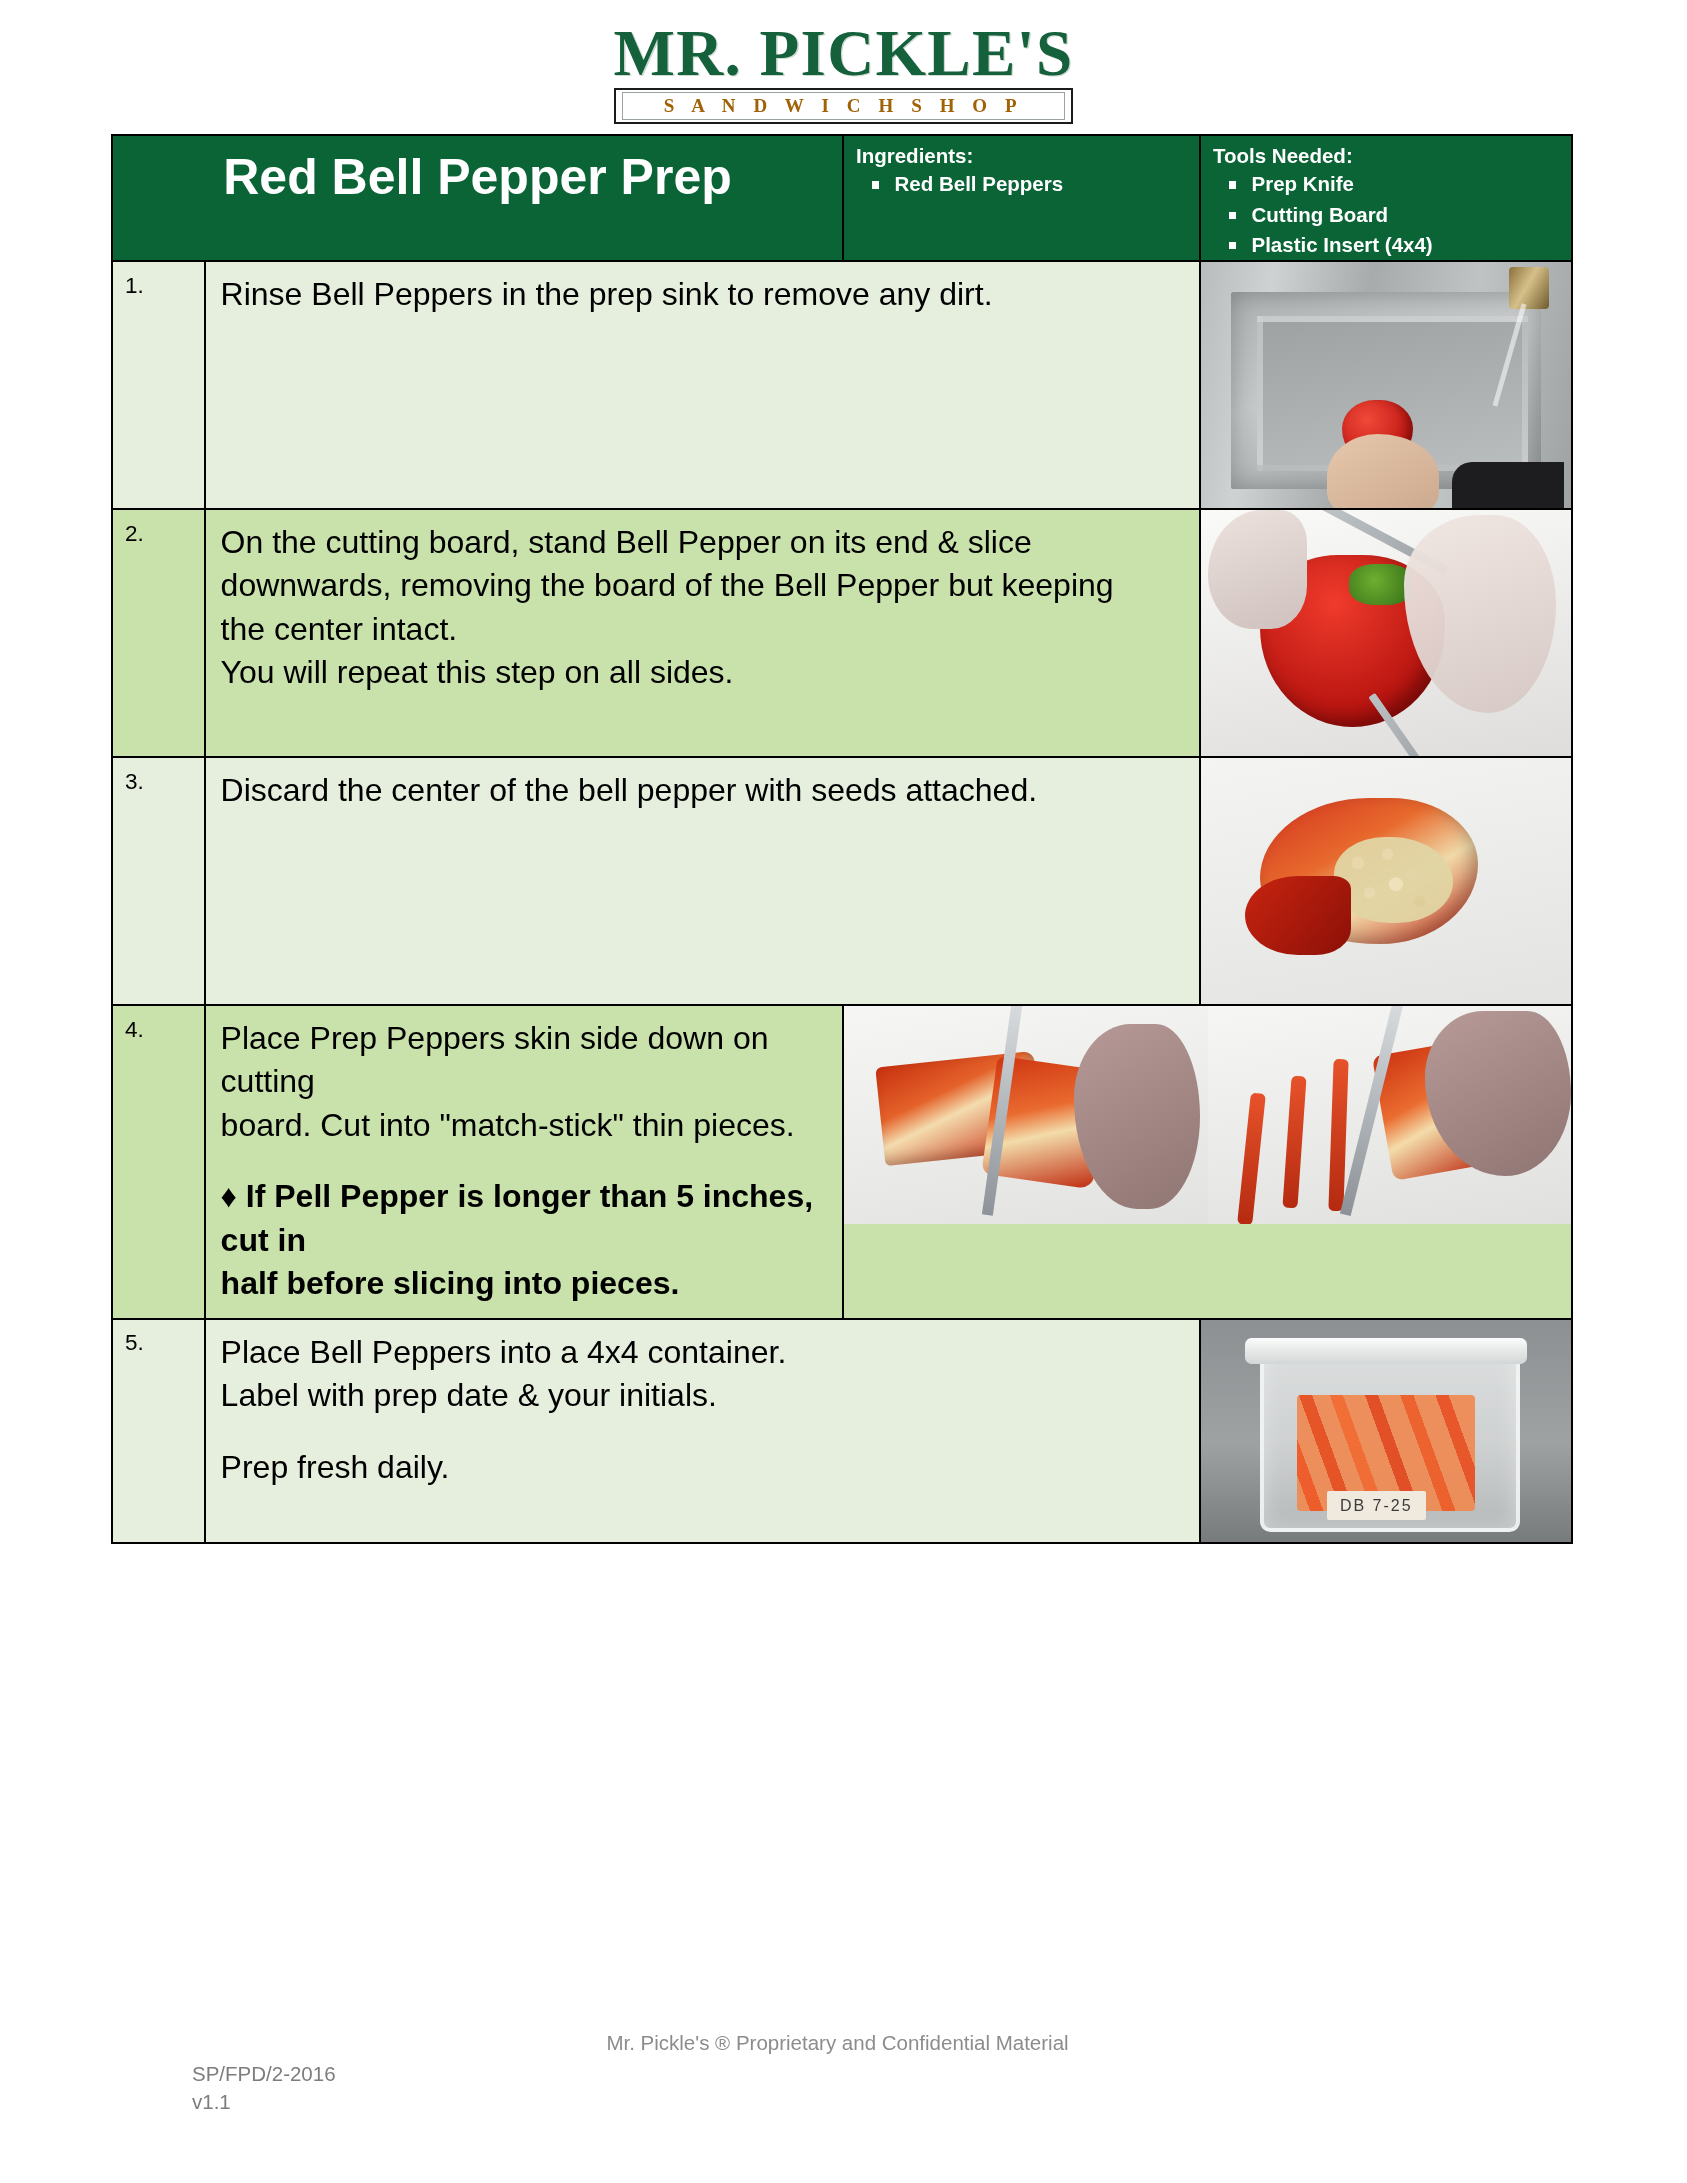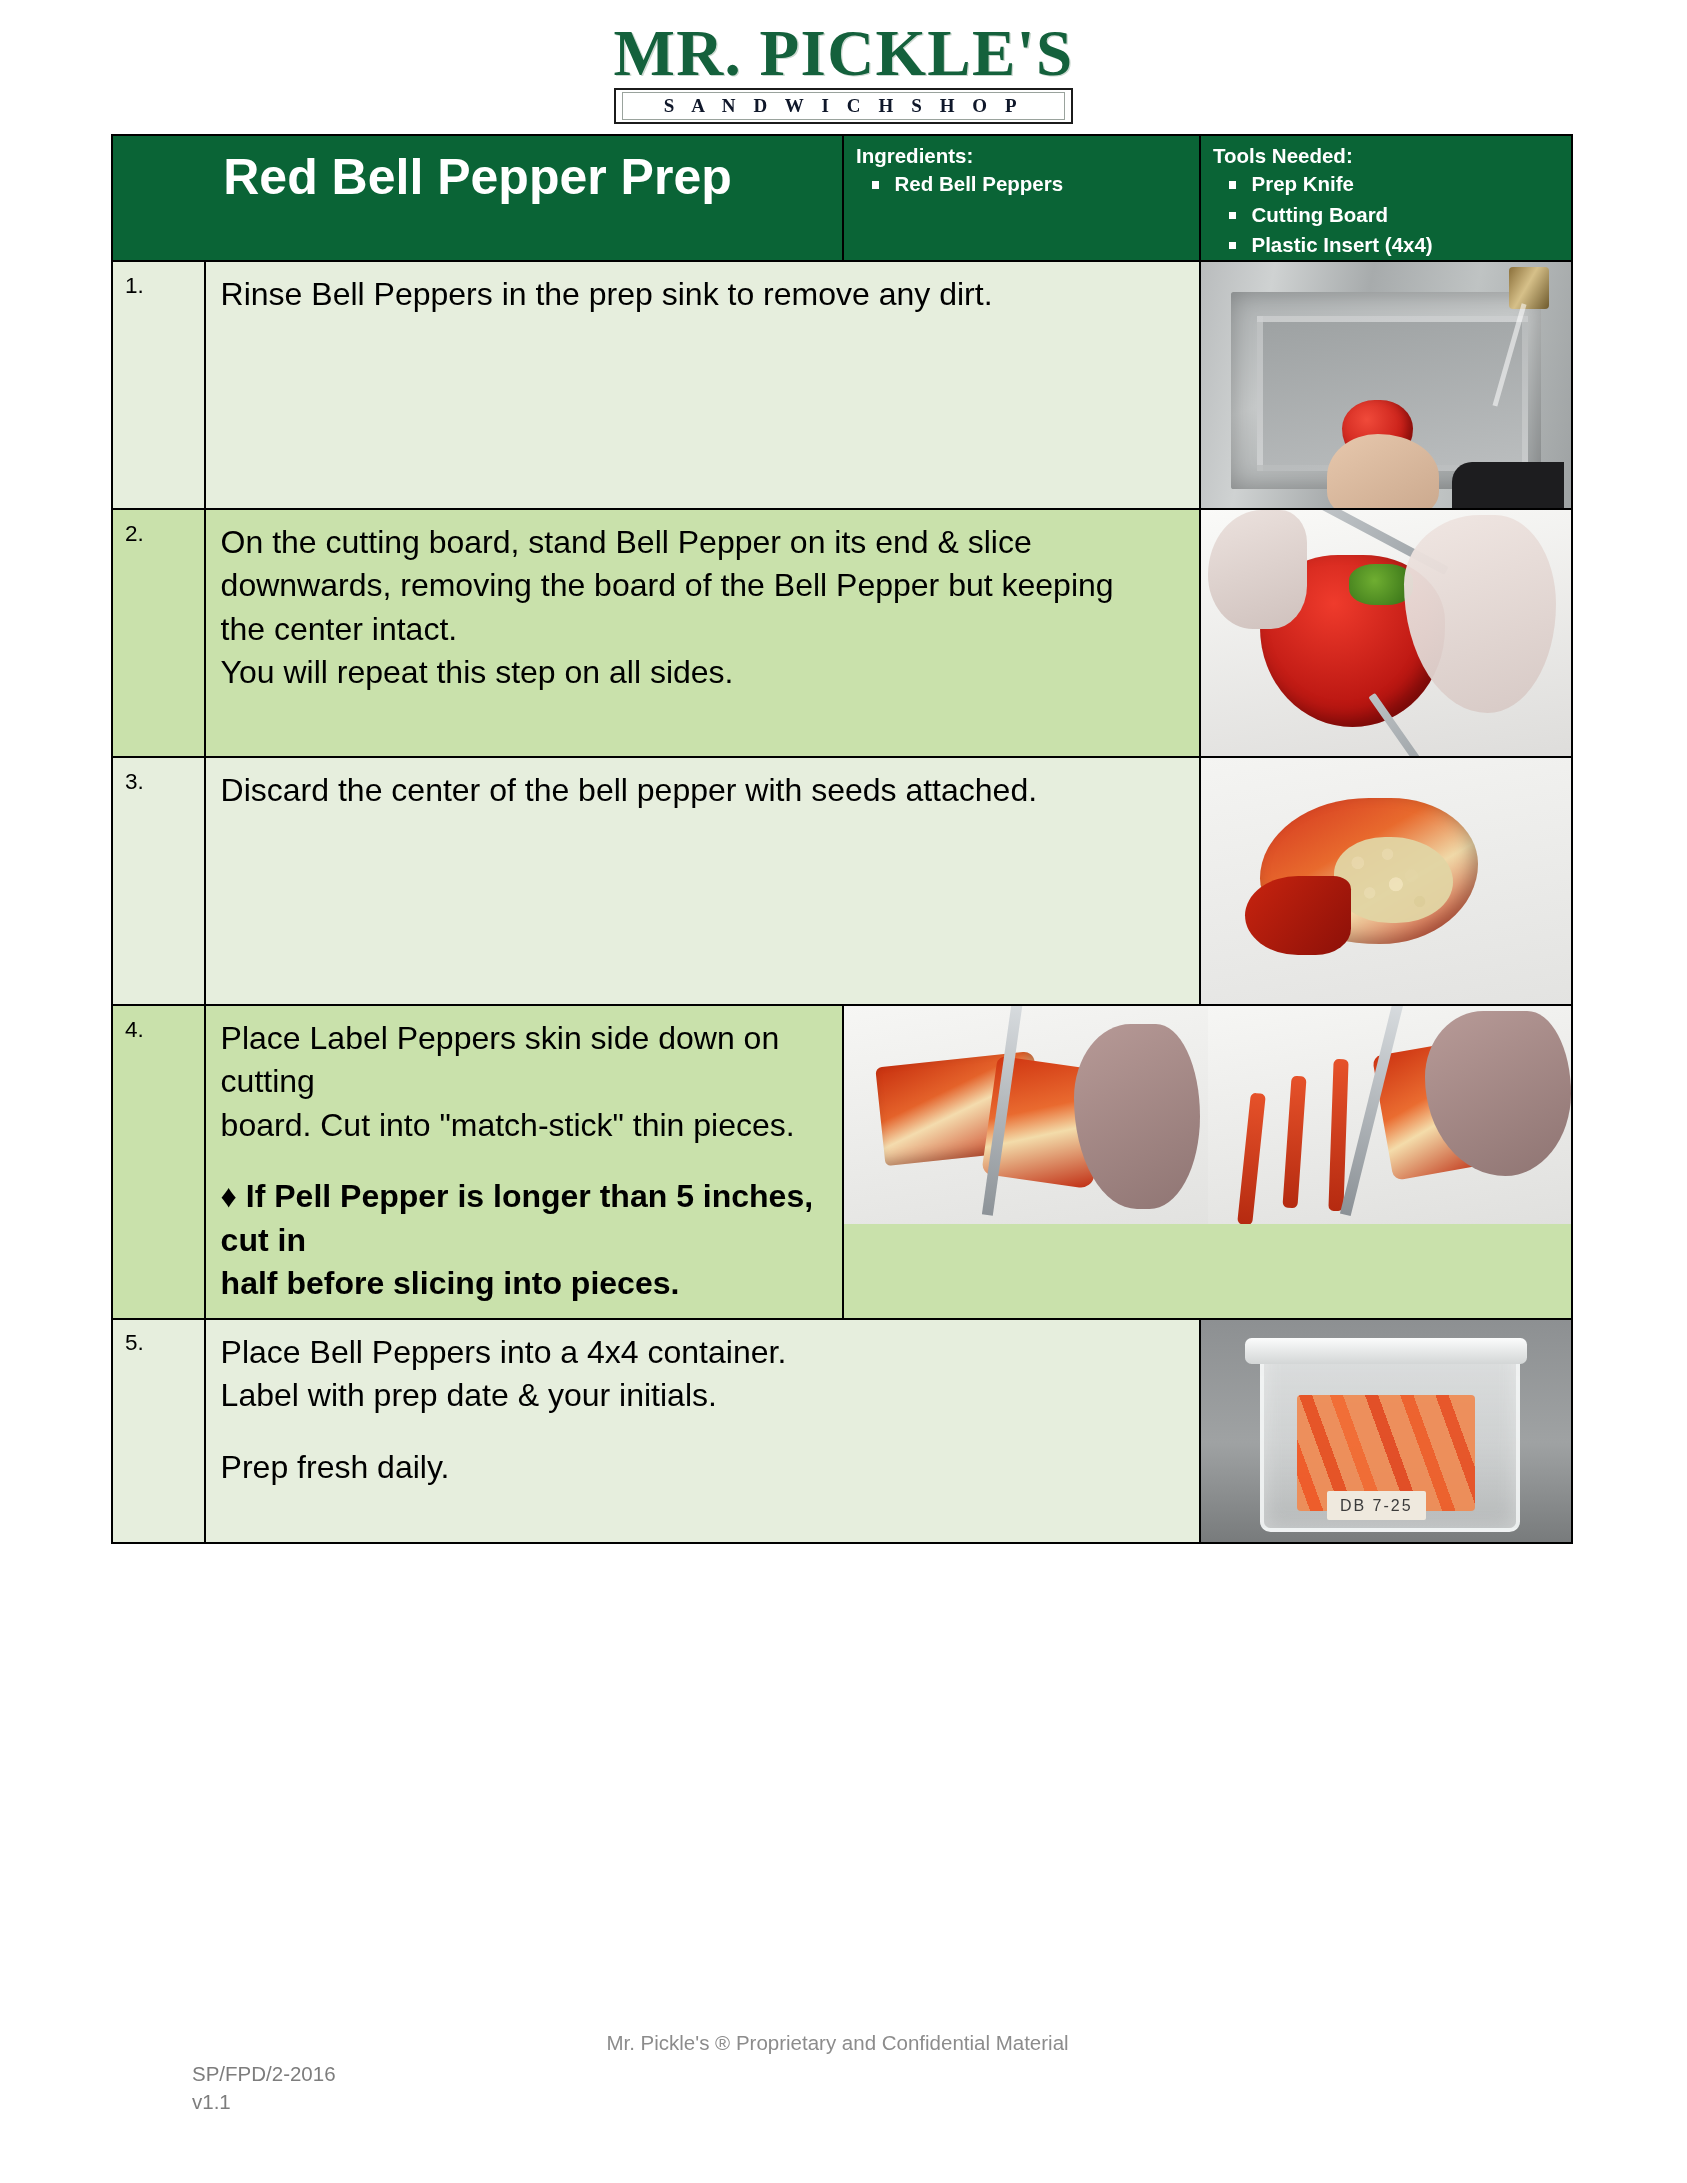--- a/index.html
+++ b/index.html
@@ -51,7 +51,7 @@
     font-weight: bold;
     font-size: 19px;
     letter-spacing: 6.6px;
-    color: #0f172a;
+    color: #a16207;
     white-space: nowrap;
   }
 

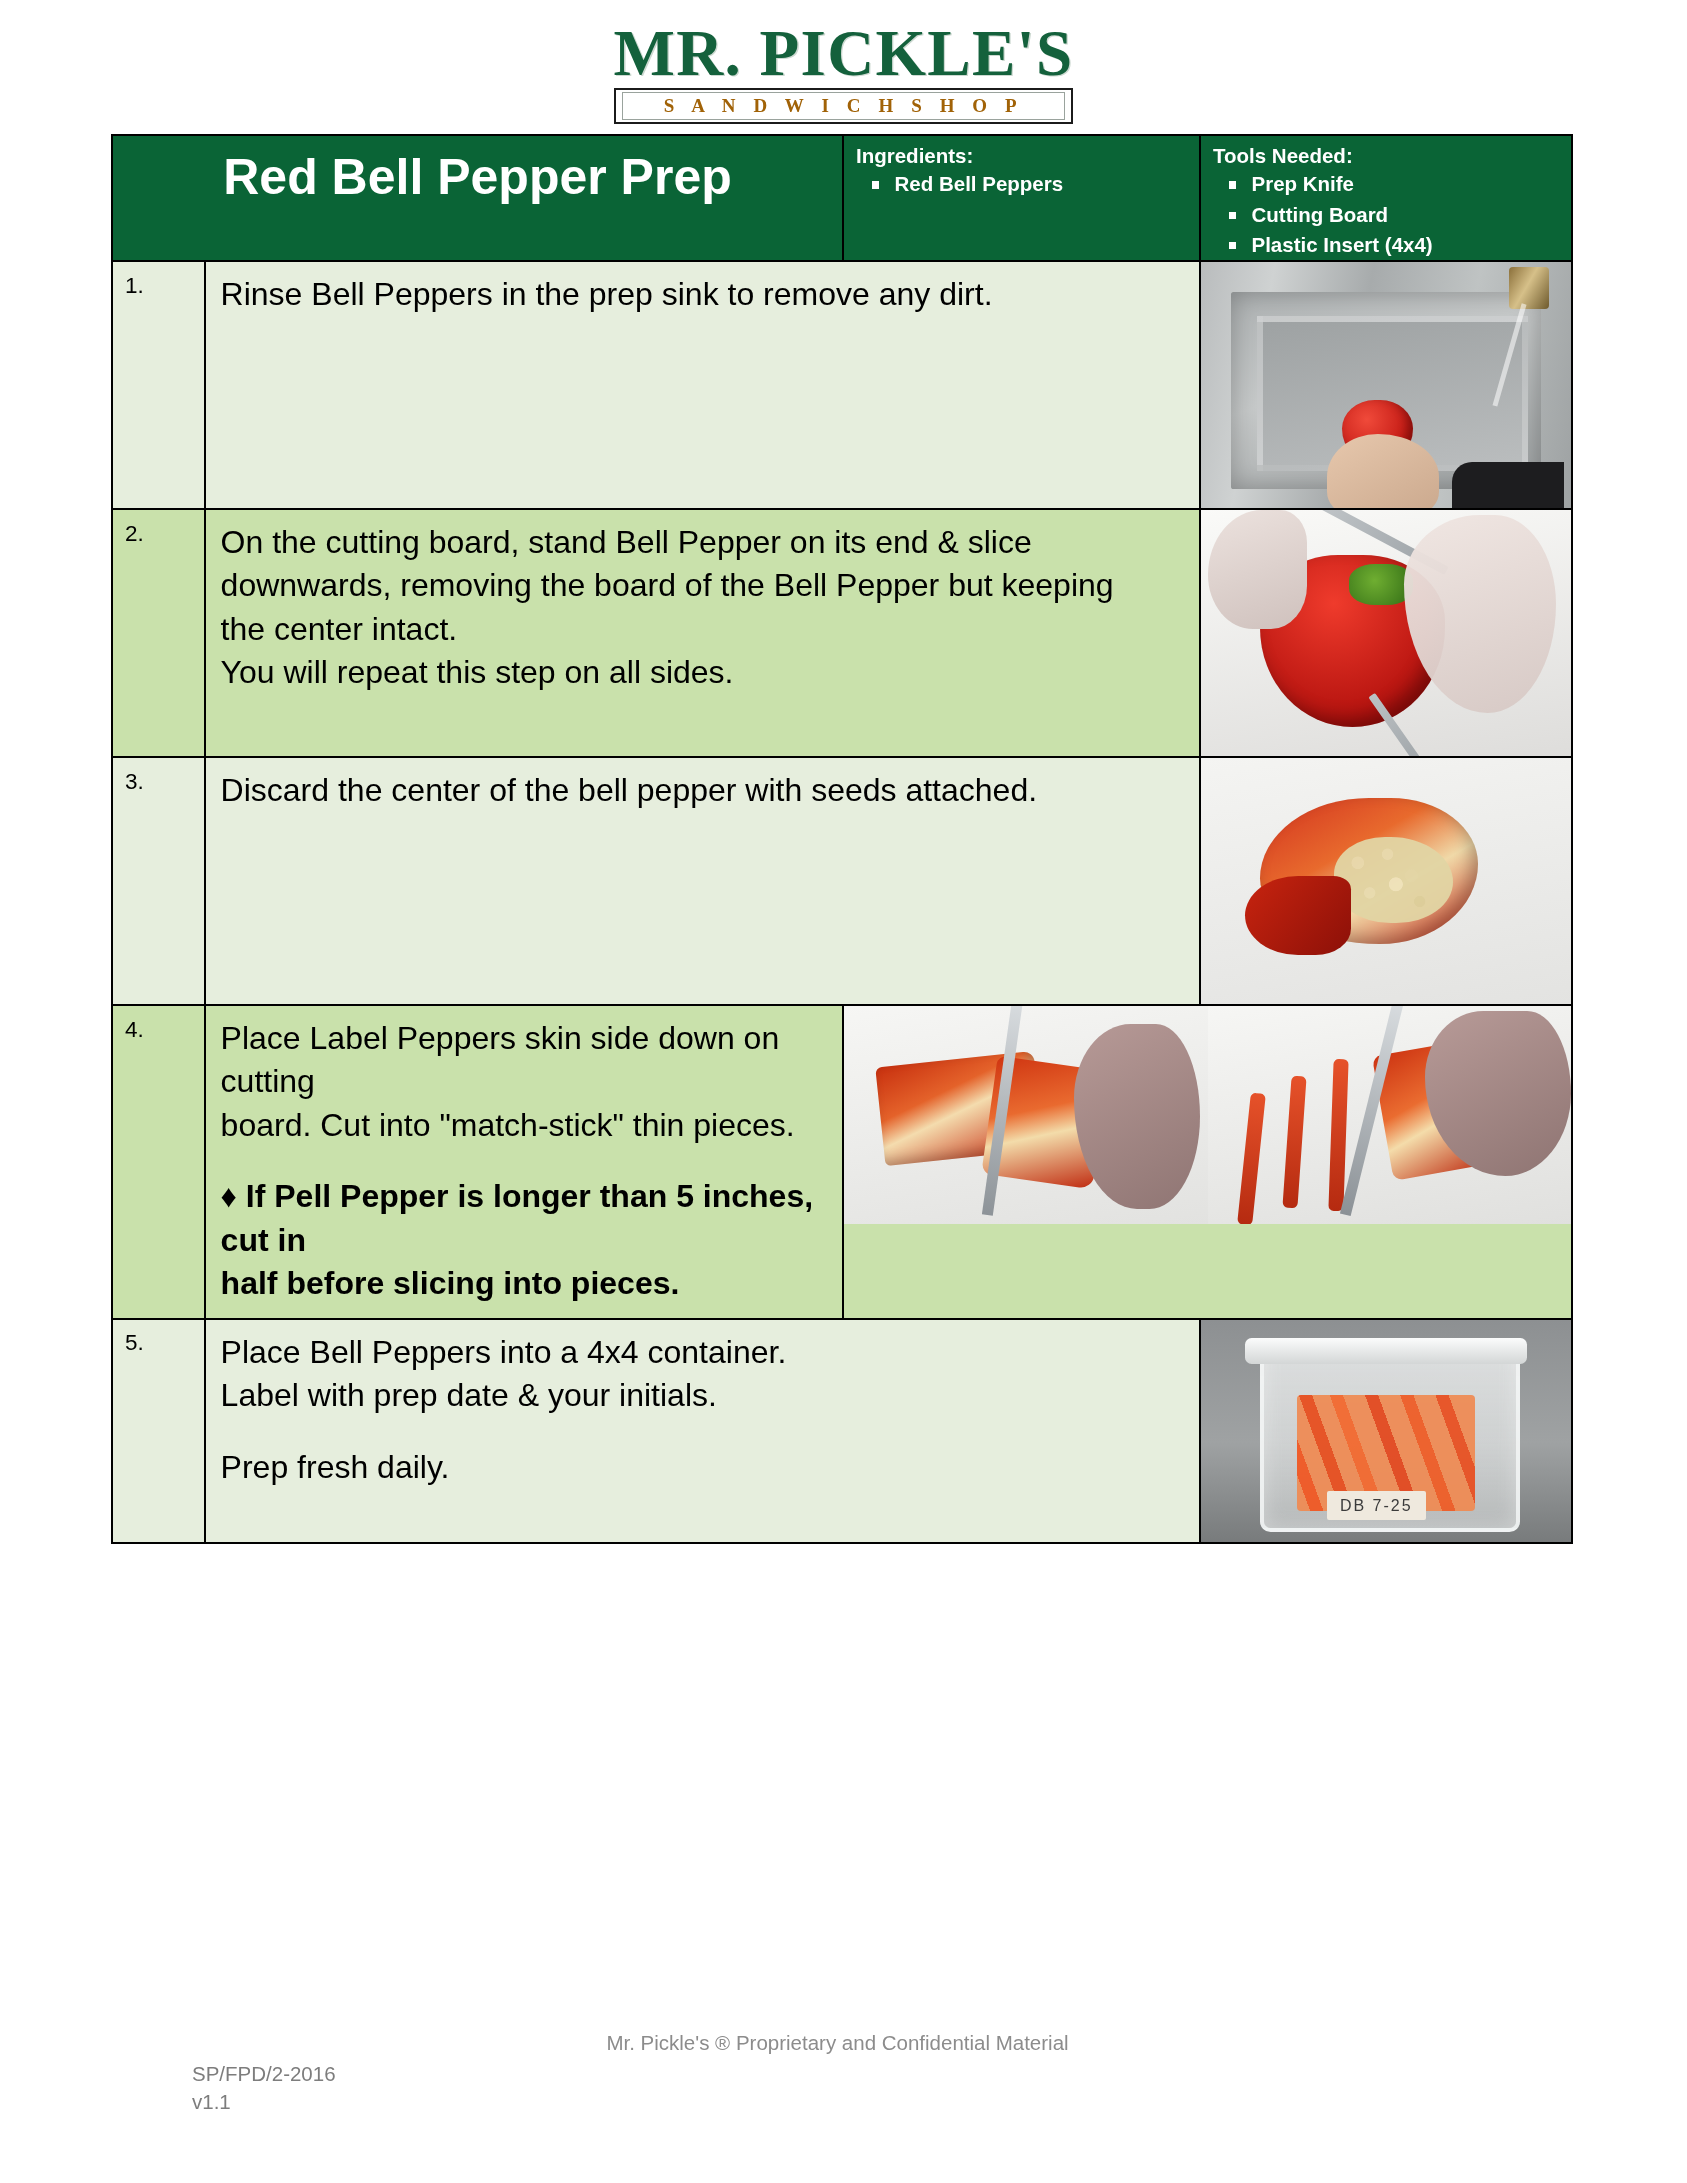--- a/index.html
+++ b/index.html
@@ -484,7 +484,7 @@
     </td>
     <td>
       <div class="steptext">
-        <span class="line">Place Label Peppers skin side down on cutting</span>
+        <span class="line">Place Prep Peppers skin side down on cutting</span>
         <span class="line">board. Cut into "match-stick" thin pieces.</span>
         <span class="spacer"></span>
         <span class="bold">♦ If Pell Pepper is longer than 5 inches, cut in</span>

